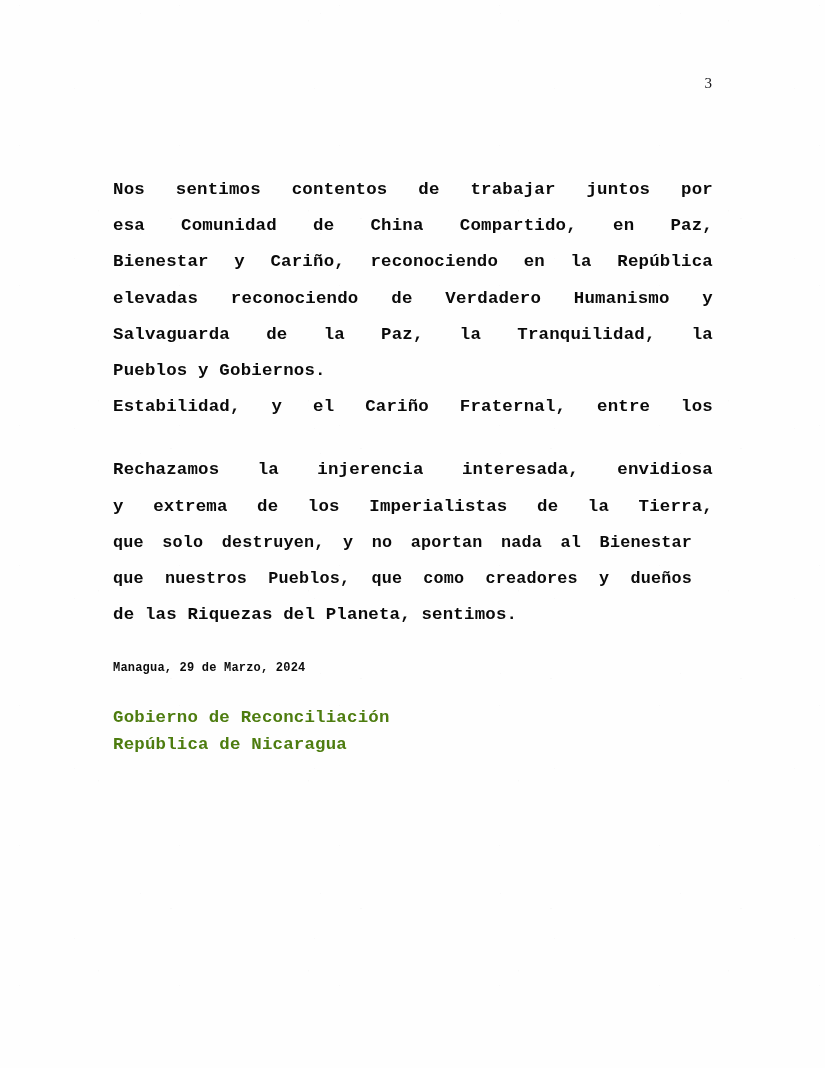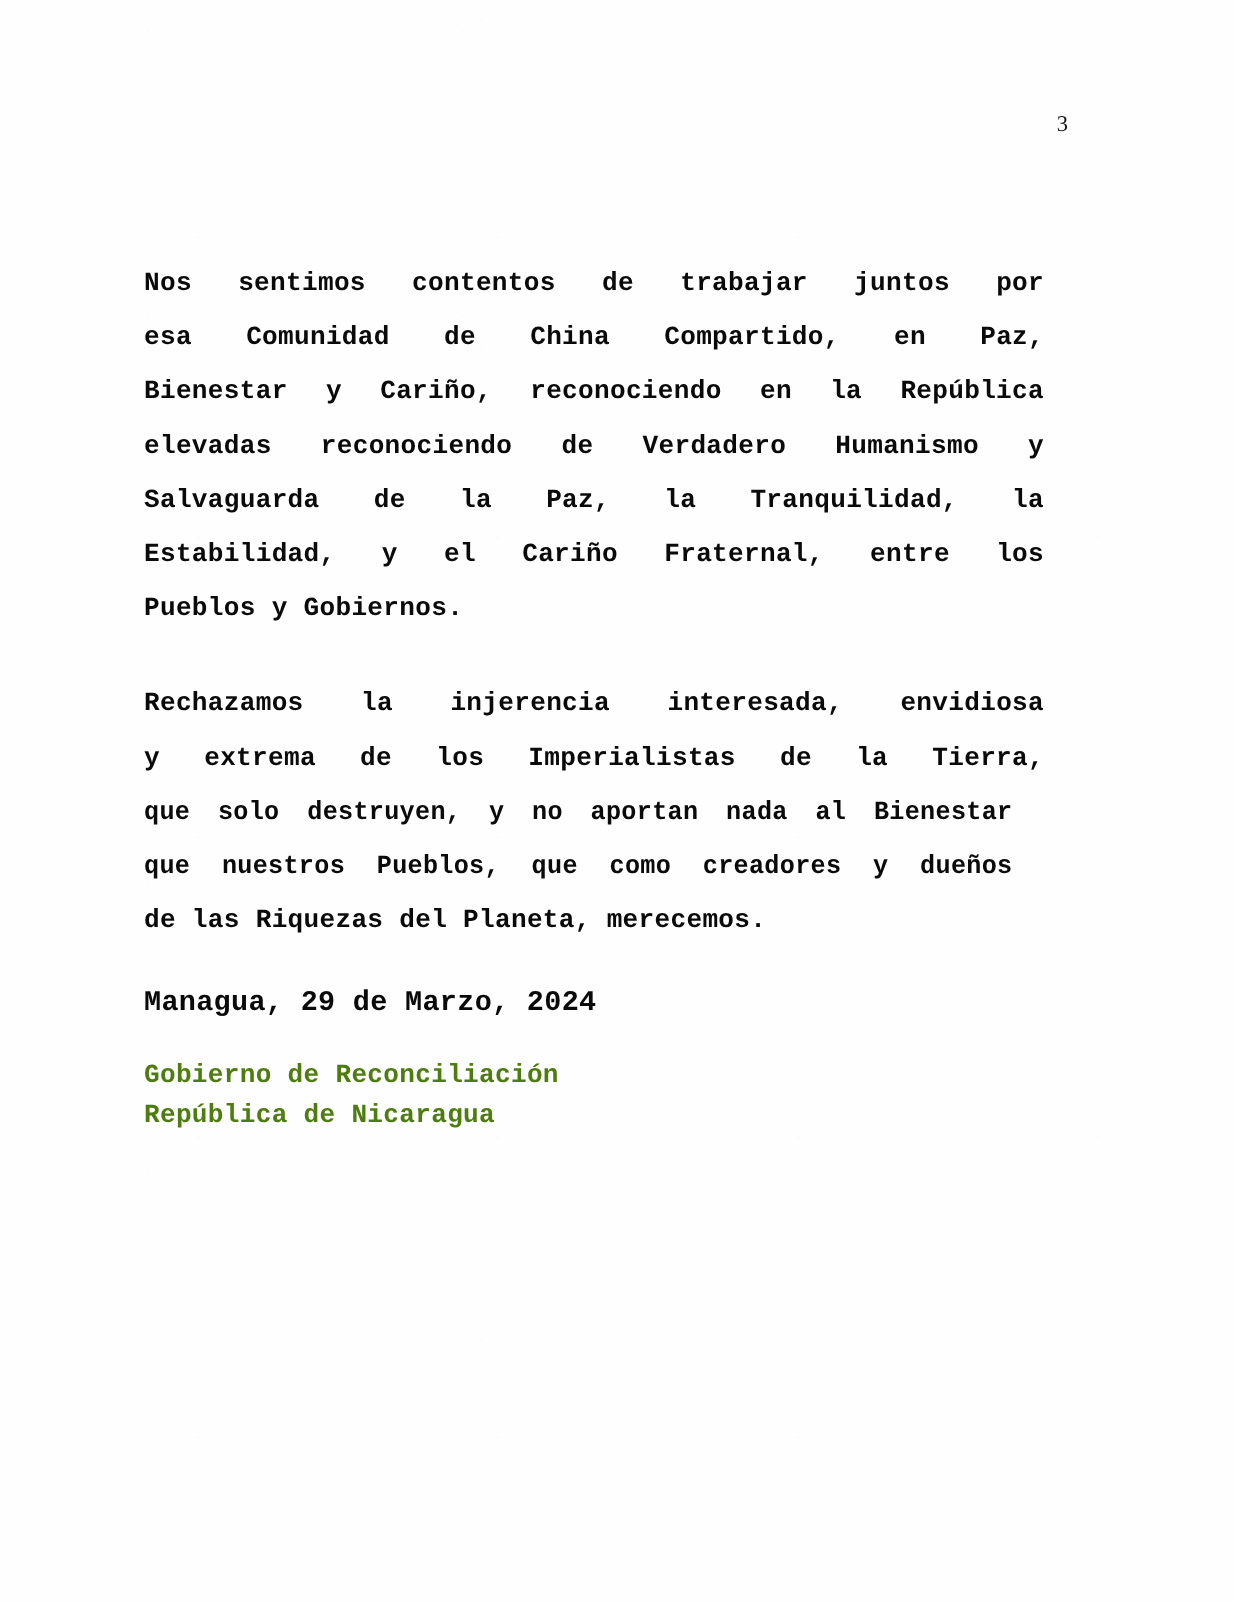--- a/index.html
+++ b/index.html
@@ -57,7 +57,7 @@
   .body-block {
     position: absolute;
     top: 172px;
-    left: 96px;
+    left: 113px;
     width: 600px;
   }
 

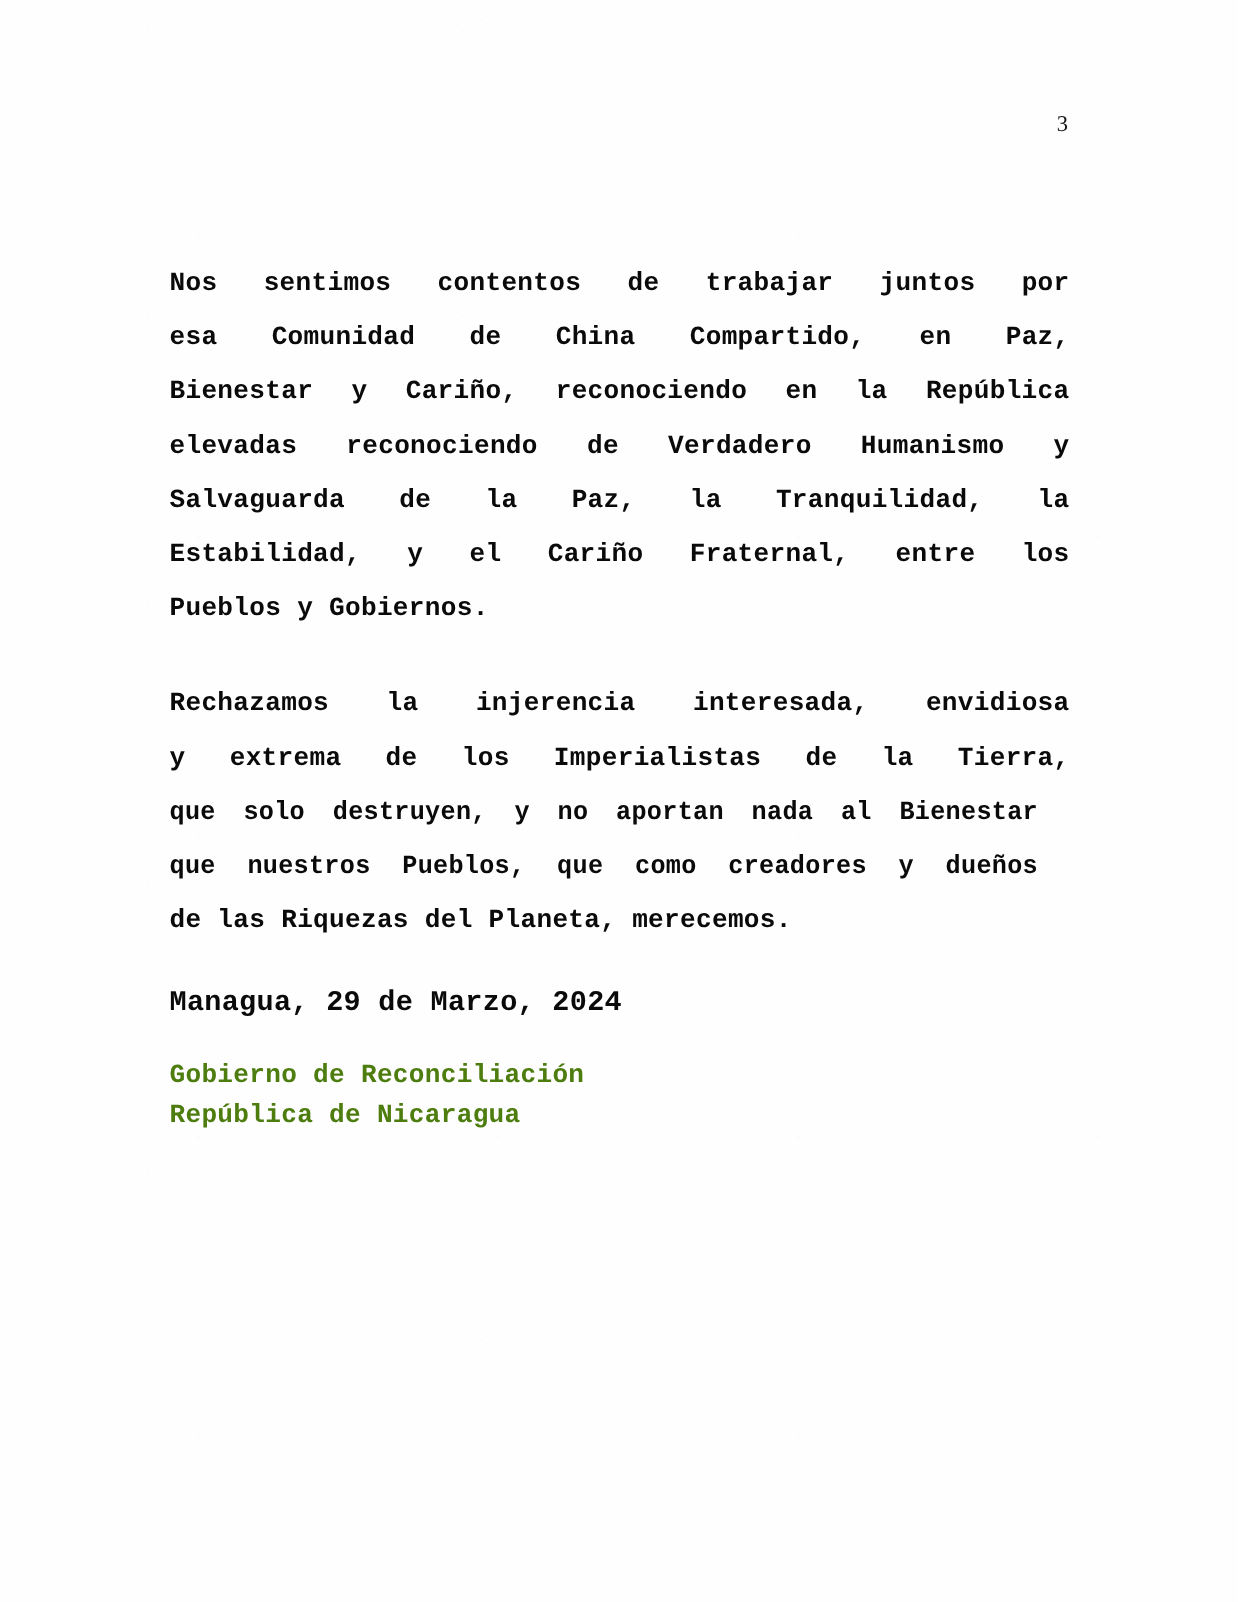--- a/index.html
+++ b/index.html
@@ -133,8 +133,8 @@
       <span class="ln j">Bienestar y Cariño, reconociendo en la República</span>
       <span class="ln j">elevadas reconociendo de Verdadero Humanismo y</span>
       <span class="ln j">Salvaguarda de la Paz, la Tranquilidad, la</span>
+      <span class="ln last">Pueblos y Gobiernos.</span>
       <span class="ln j">Estabilidad, y el Cariño Fraternal, entre los</span>
-      <span class="ln last">Pueblos y Gobiernos.</span>
     </div>
 
     <div class="gap-para"></div>

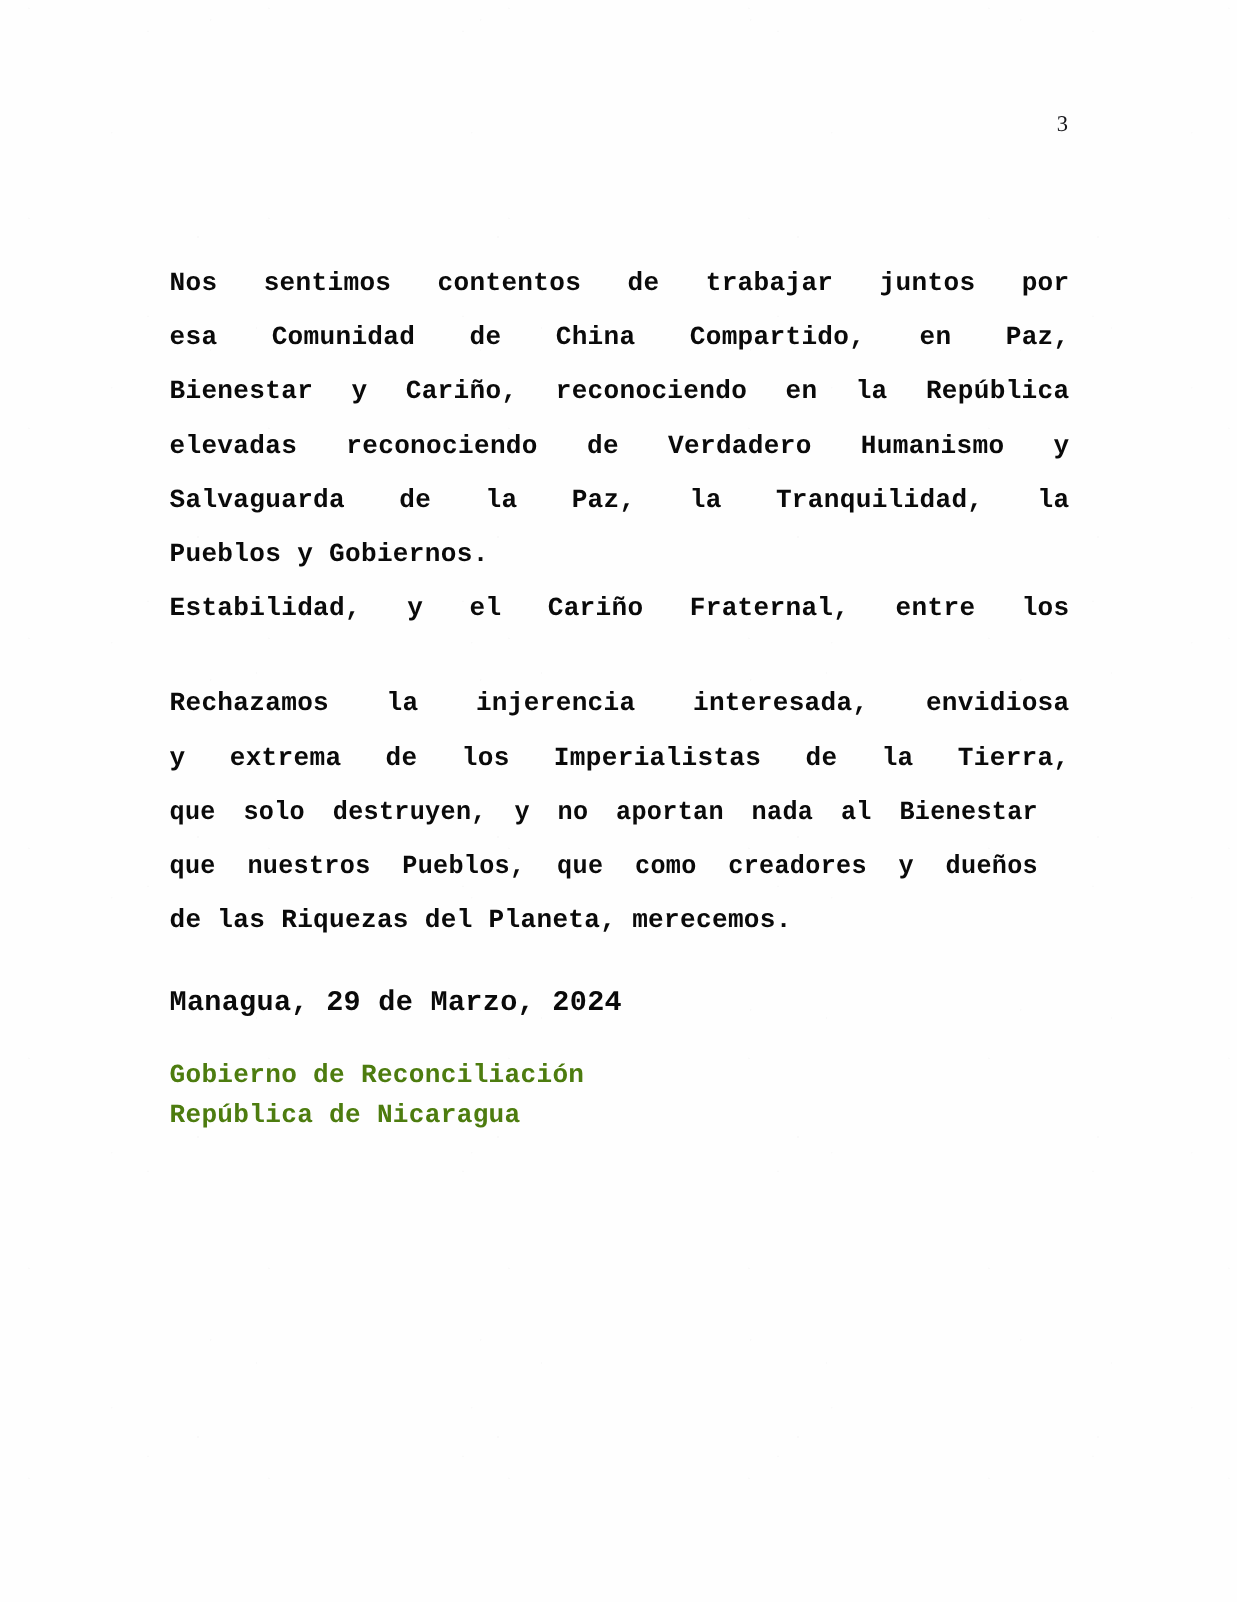--- a/index.html
+++ b/index.html
@@ -144,7 +144,7 @@
       <span class="ln j">y extrema de los Imperialistas de la Tierra,</span>
       <span class="ln j squeeze">que solo destruyen, y no aportan nada al Bienestar</span>
       <span class="ln j squeeze">que nuestros Pueblos, que como creadores y dueños</span>
-      <span class="ln last">de las Riquezas del Planeta, merecemos.</span>
+      <span class="ln last">de las Riquezas del Planeta, sentimos.</span>
     </div>
 
     <div class="gap-date"></div>

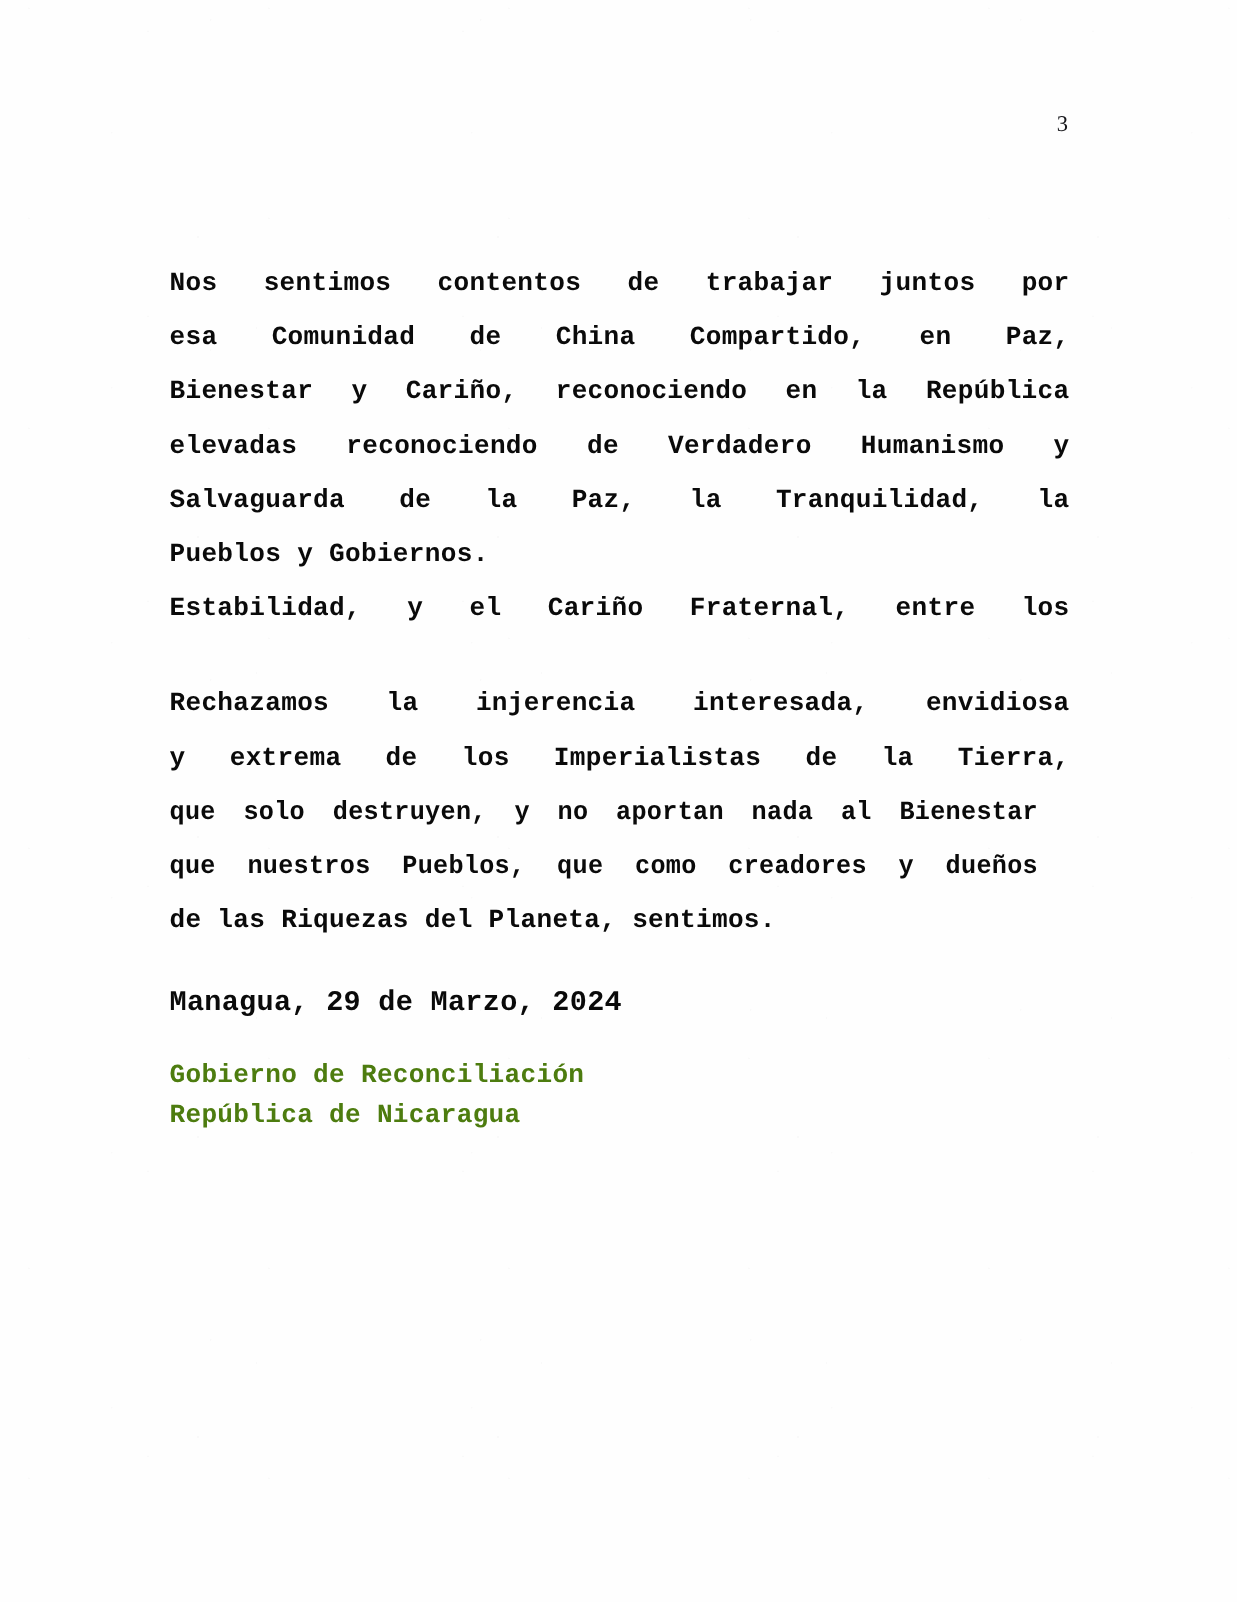--- a/index.html
+++ b/index.html
@@ -93,7 +93,7 @@
   .gap-para { height: 27px; }
 
   .dateline {
-    font-size: 19px;
+    font-size: 12px;
     font-weight: 700;
     line-height: 36.2px;
     letter-spacing: 0.2px;

